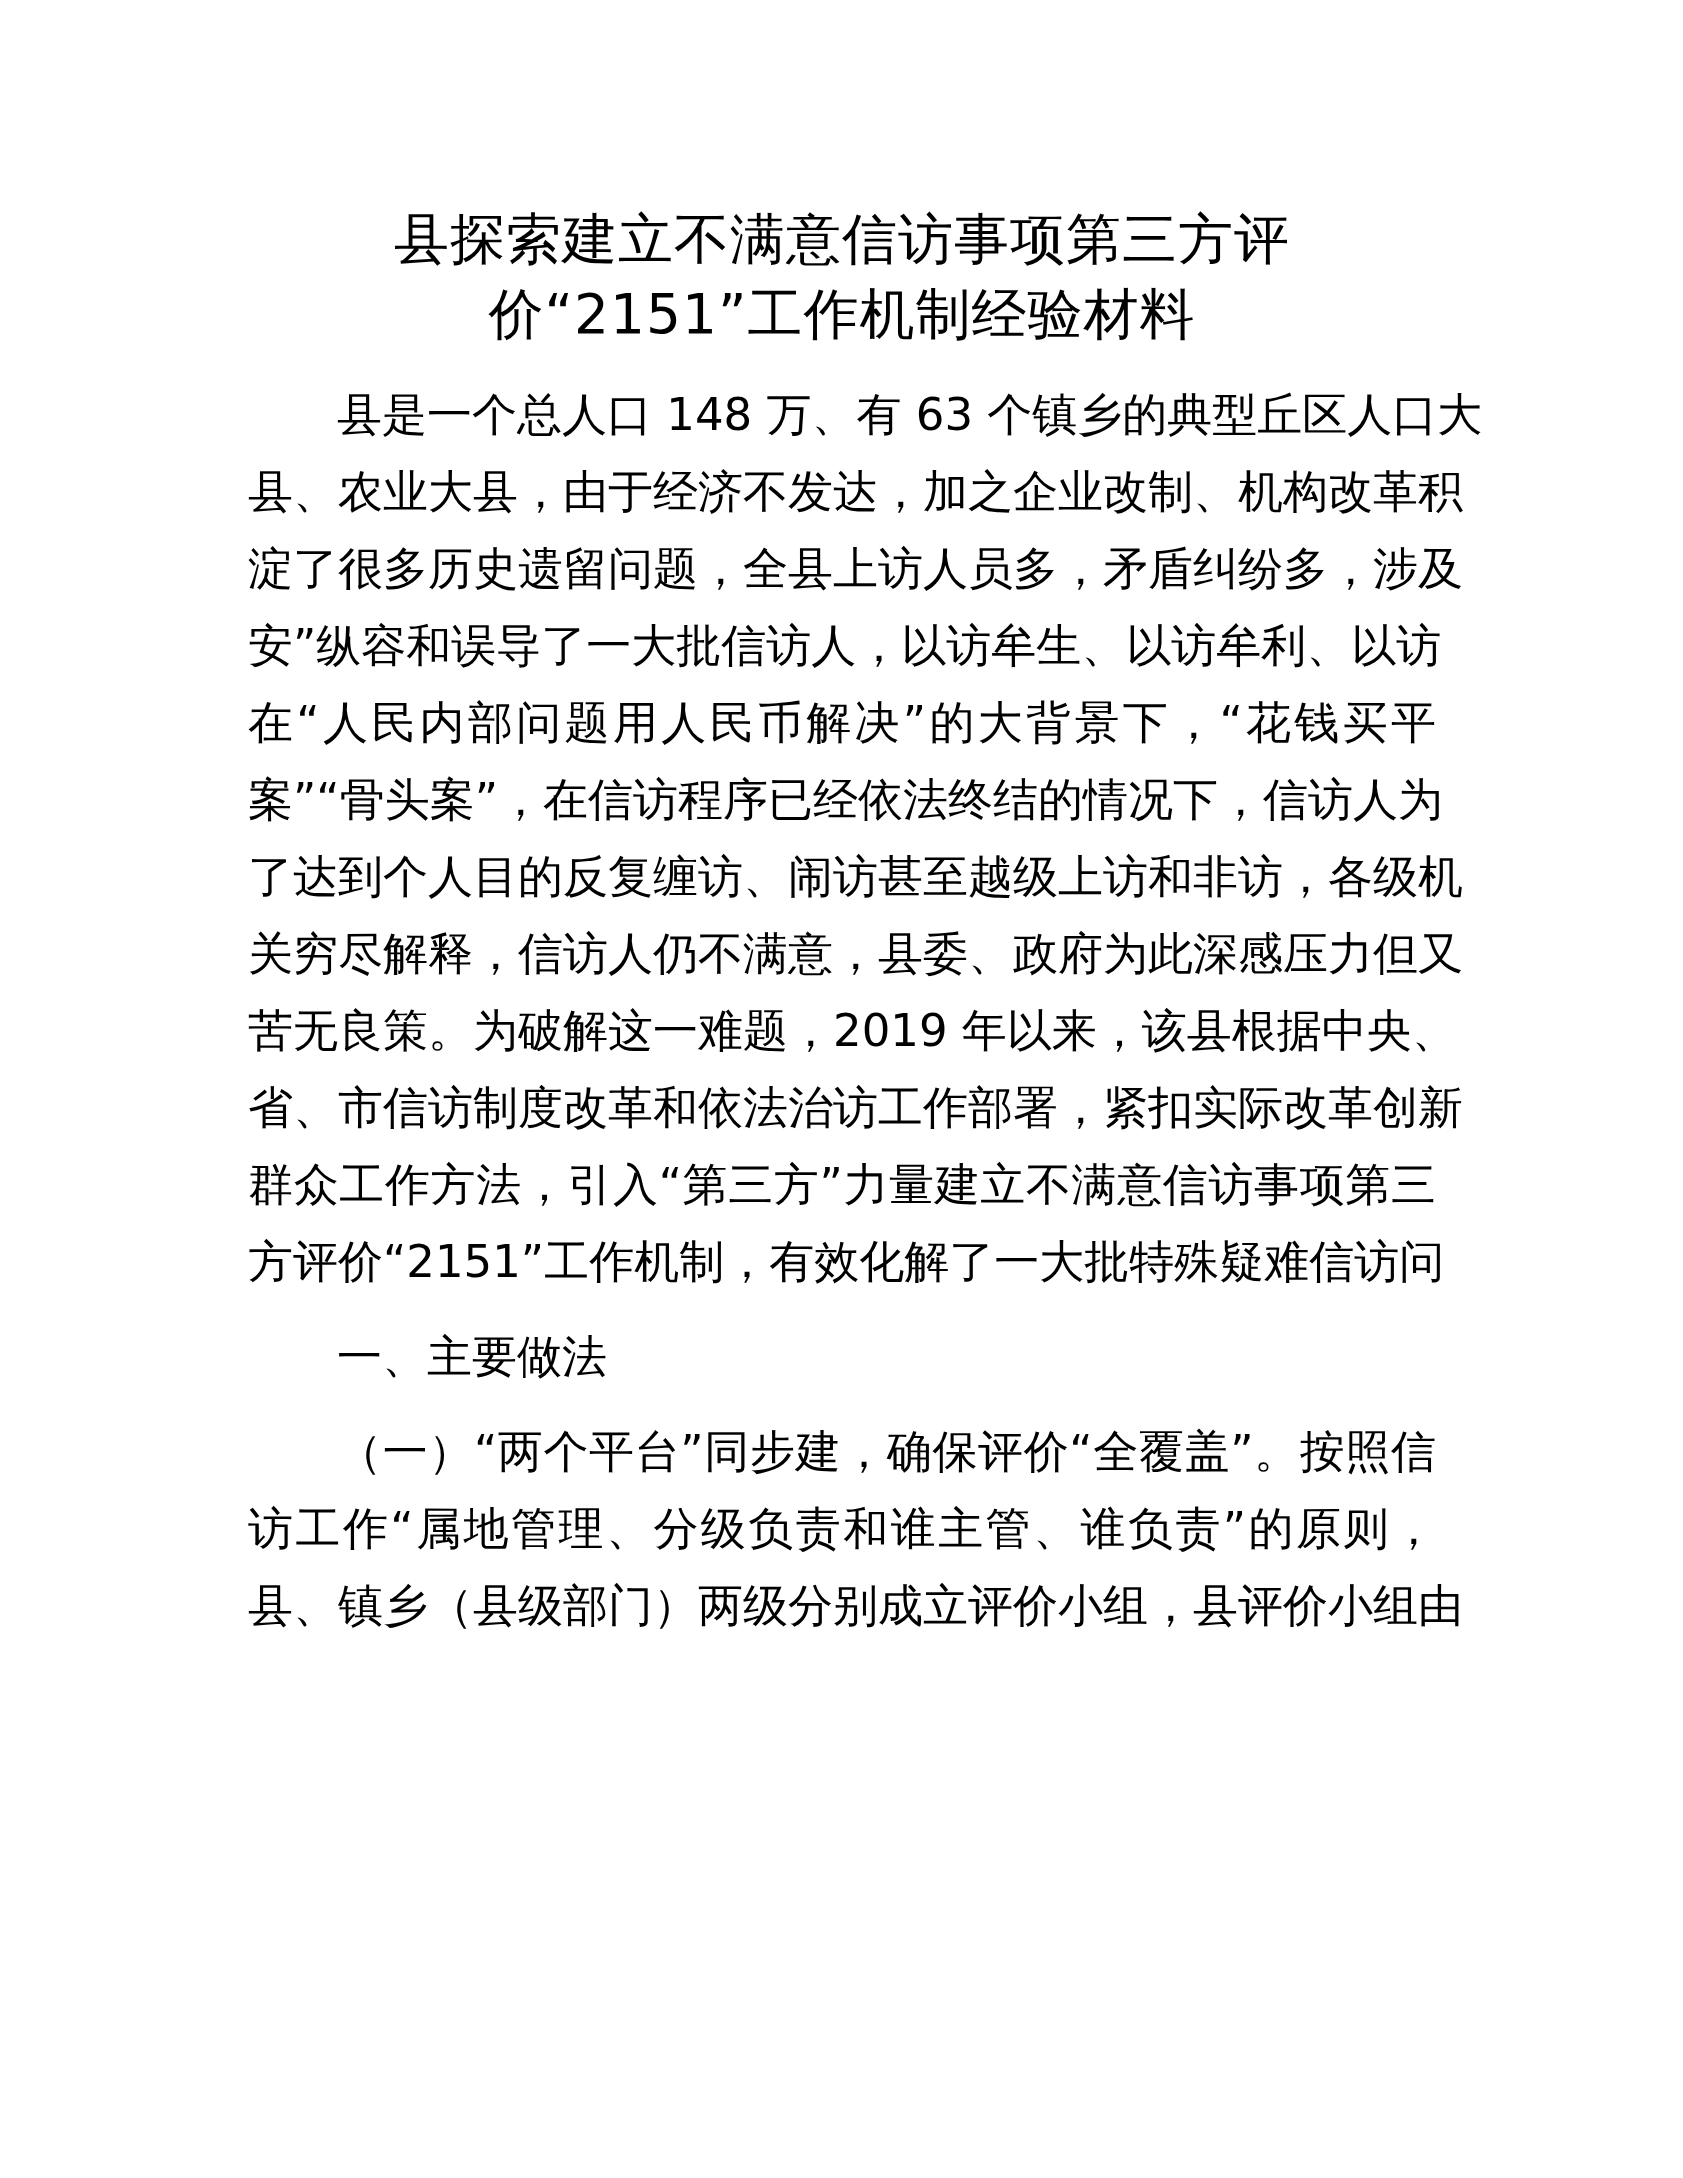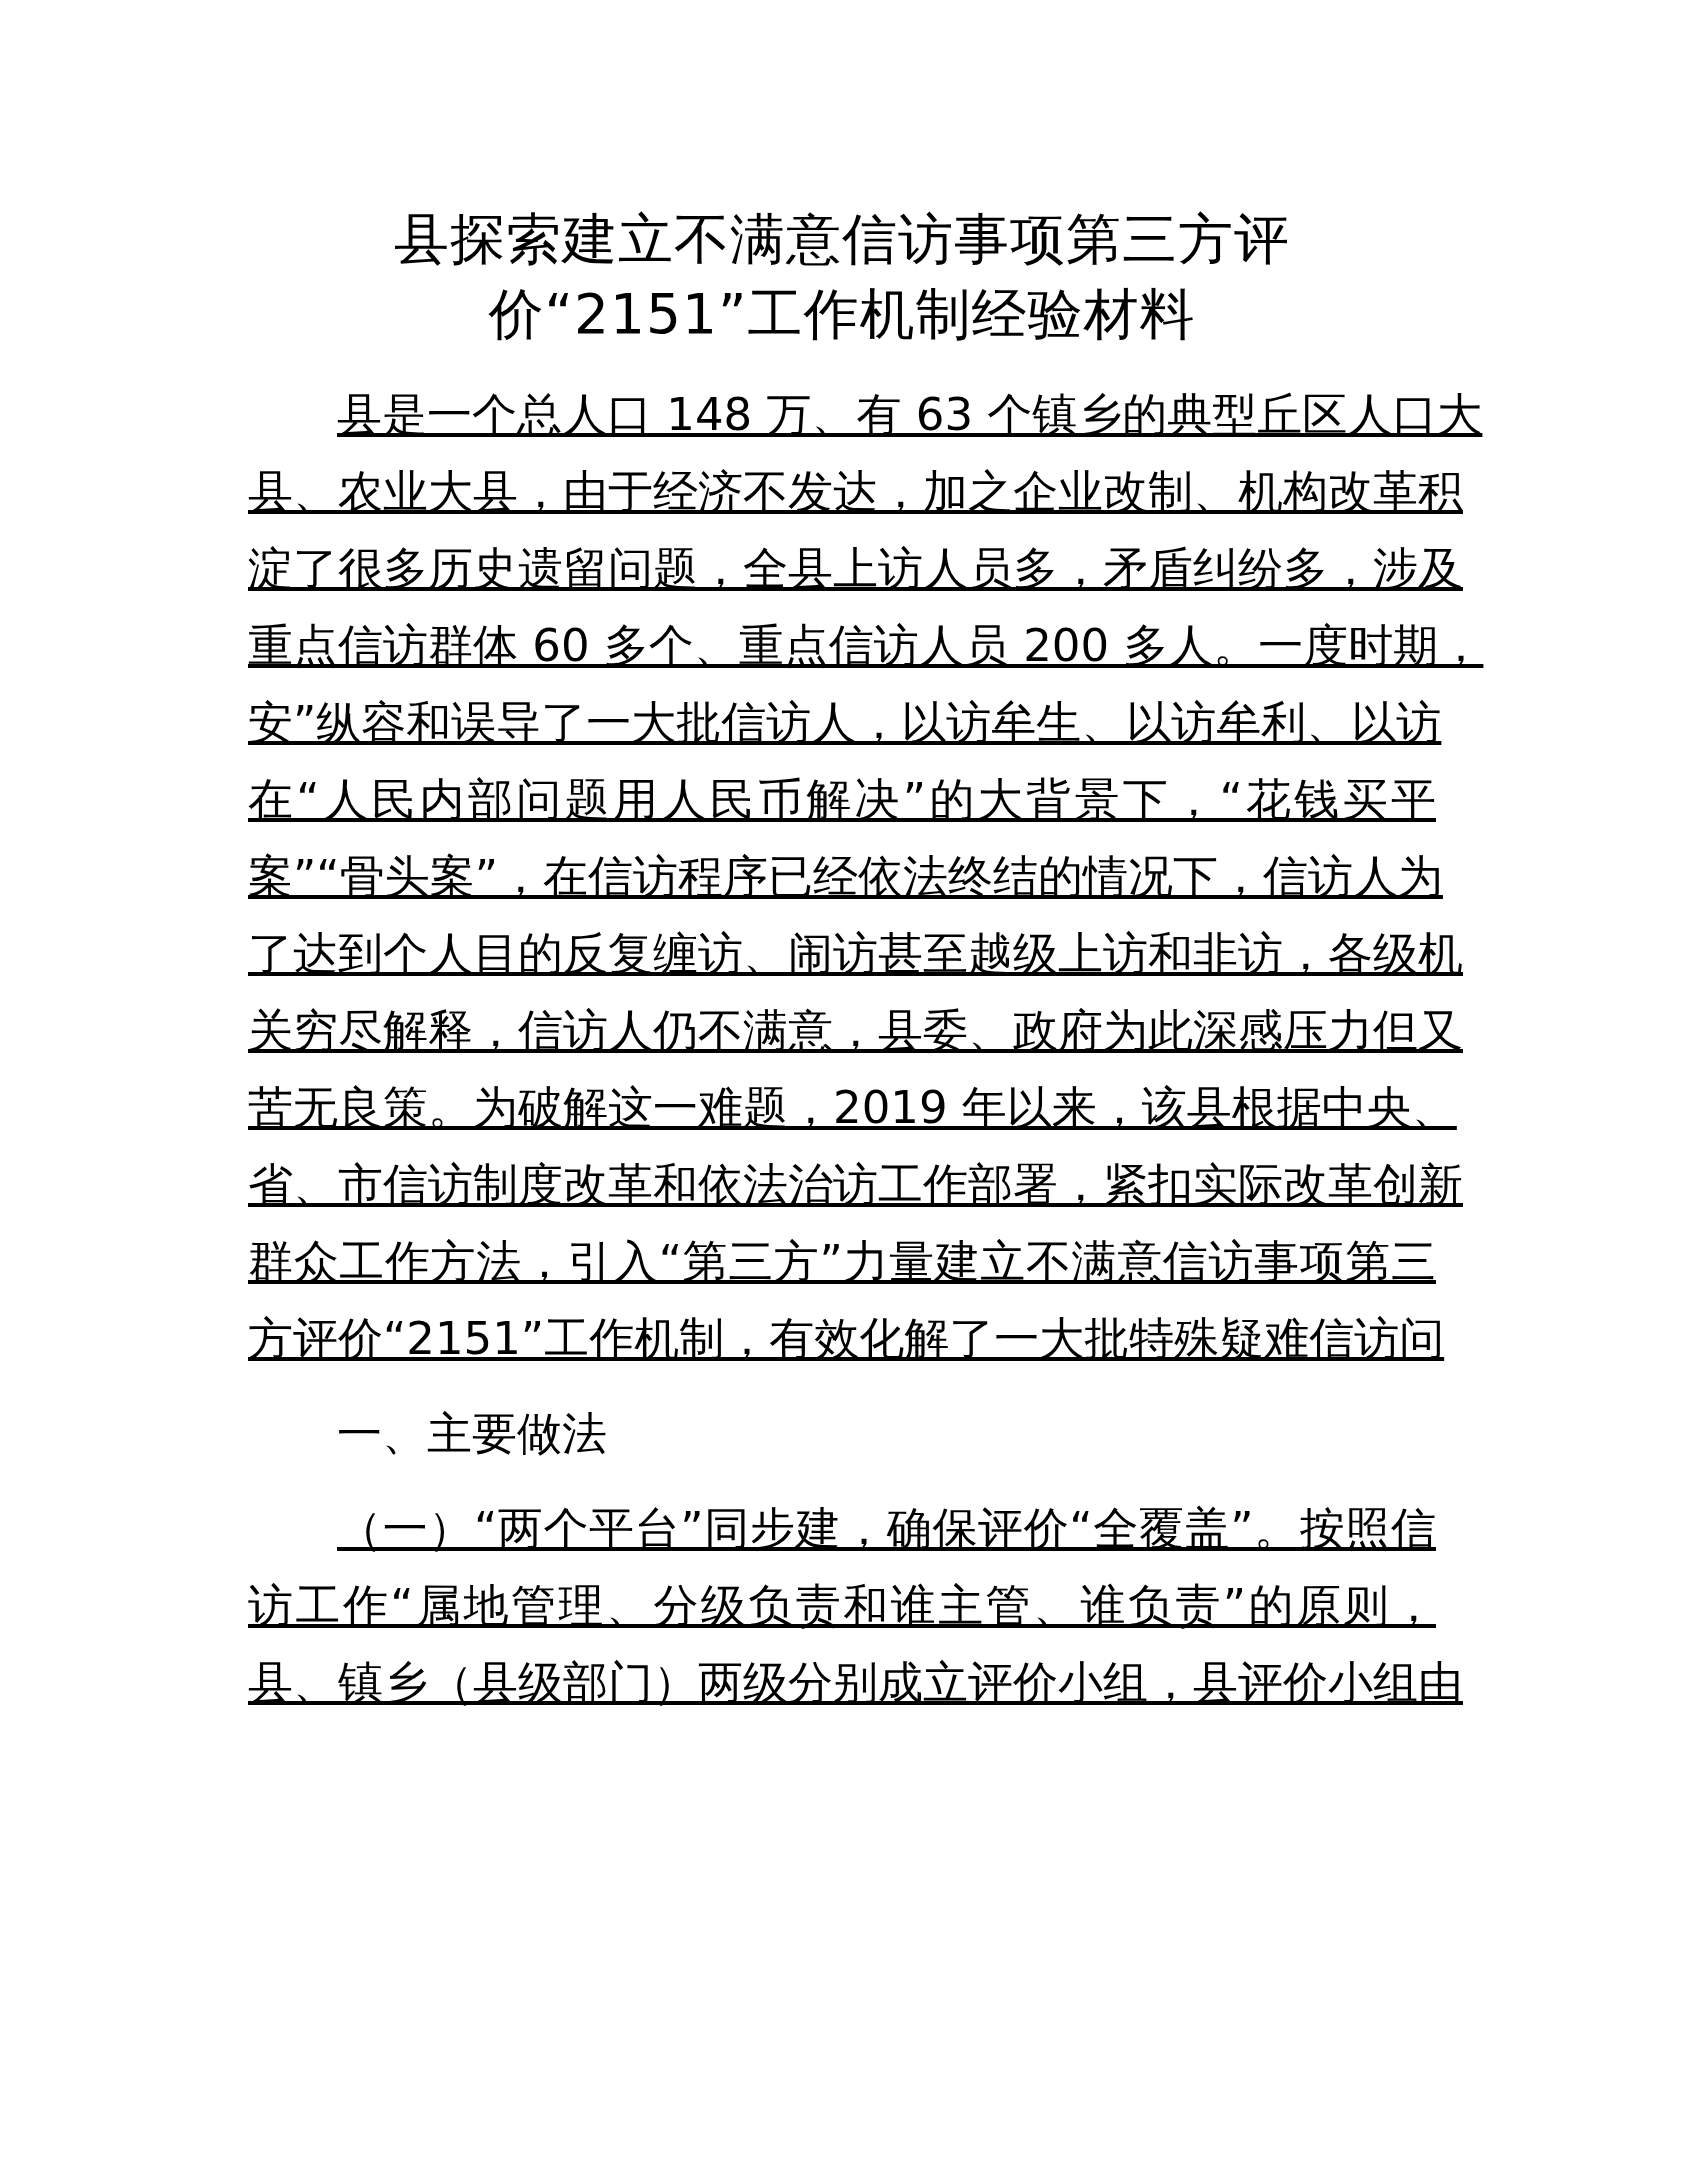--- a/index.html
+++ b/index.html
@@ -9,7 +9,7 @@
   .title { position:absolute; left:248px; width:1188px; text-align:center; font-size:55px; line-height:75px; top:202px; letter-spacing:1px; }
   .title .tl { display:block; height:75px; white-space:nowrap; }
   .body { position:absolute; left:248px; width:1188px; top:376px; font-size:45px; }
-  .line { display:block; height:77px; line-height:77px; white-space:nowrap; text-align:justify; text-align-last:justify;text-decoration:underline; }
+  .line { display:block; height:77px; line-height:77px; white-space:nowrap; text-align:justify; text-align-last:justify; }
   .line.last { text-align-last:left; }
   .line.indent { padding-left:89px; }
   .heading { display:block; height:95px; line-height:77px; padding-left:89px; margin-top:18px; white-space:nowrap; }

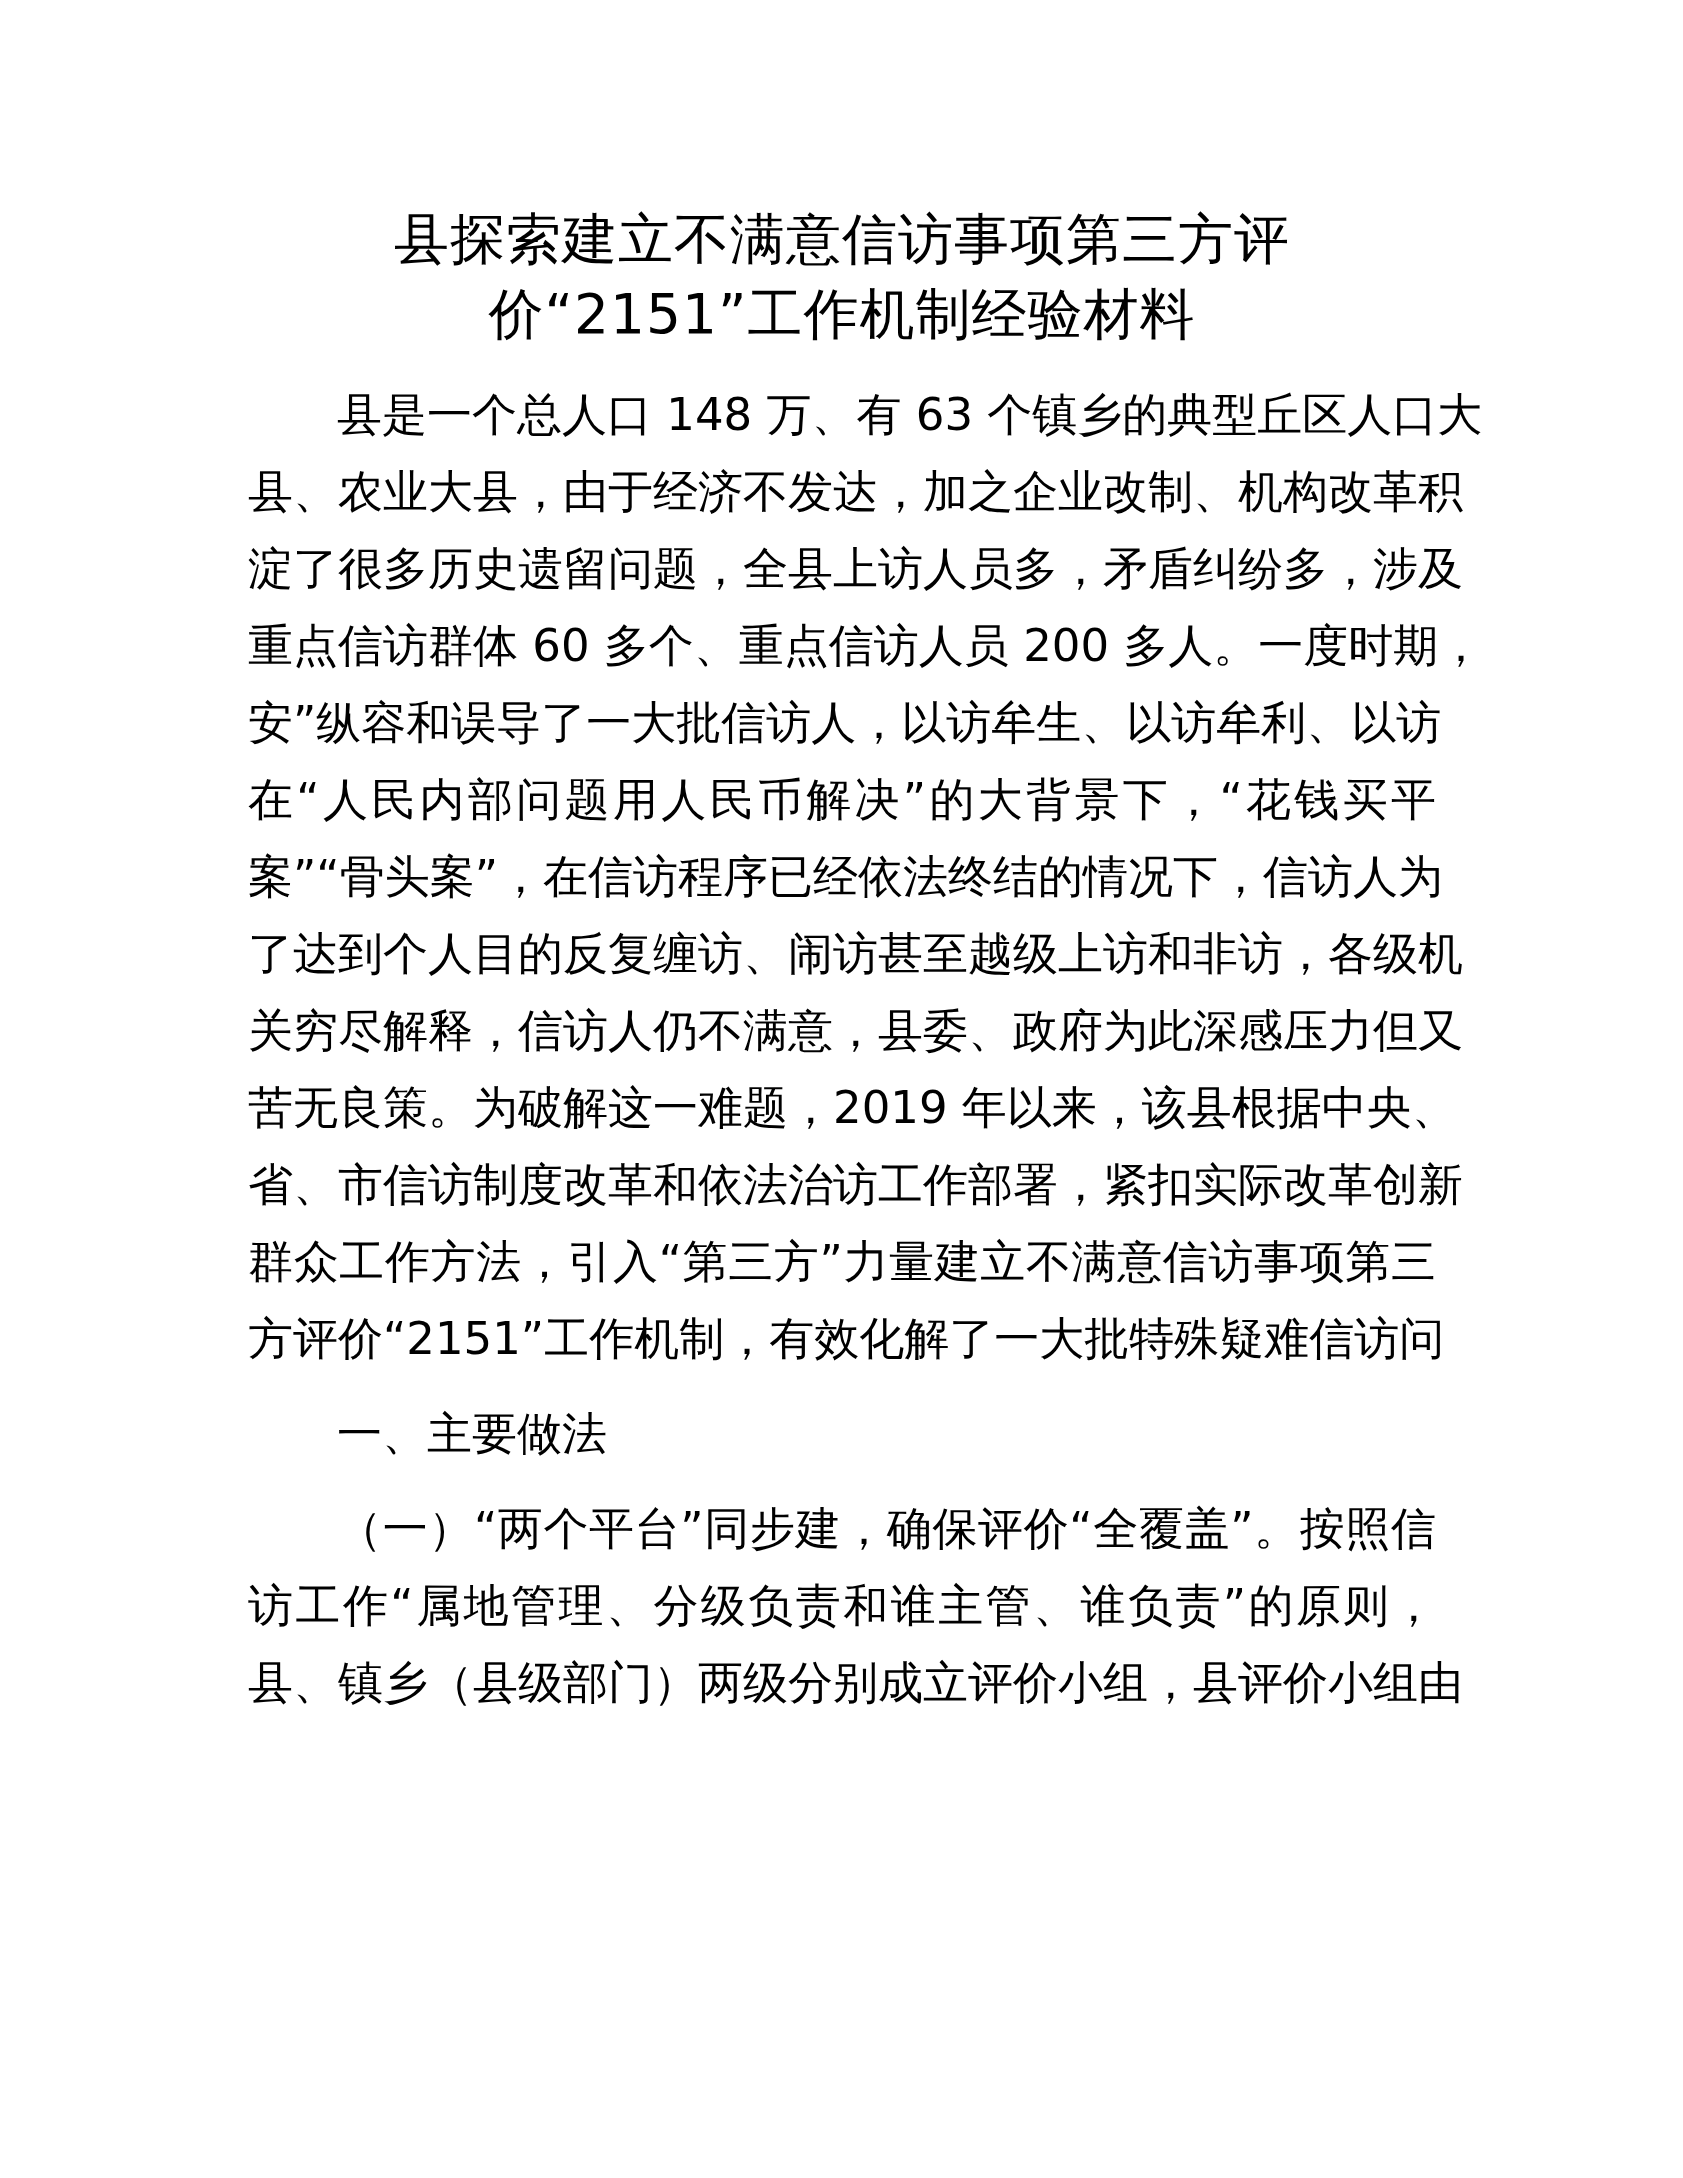--- a/index.html
+++ b/index.html
@@ -28,7 +28,6 @@
       <span class="line indent">县是一个总人口 148 万、有 63 个镇乡的典型丘区人口大</span>
       <span class="line">县、农业大县，由于经济不发达，加之企业改制、机构改革积</span>
       <span class="line">淀了很多历史遗留问题，全县上访人员多，矛盾纠纷多，涉及</span>
-      <span class="line">重点信访群体 60 多个、重点信访人员 200 多人。一度时期，</span>
       <span class="line">安”纵容和误导了一大批信访人，以访牟生、以访牟利、以访</span>
       <span class="line">在“人民内部问题用人民币解决”的大背景下，“花钱买平</span>
       <span class="line">案”“骨头案”，在信访程序已经依法终结的情况下，信访人为</span>

